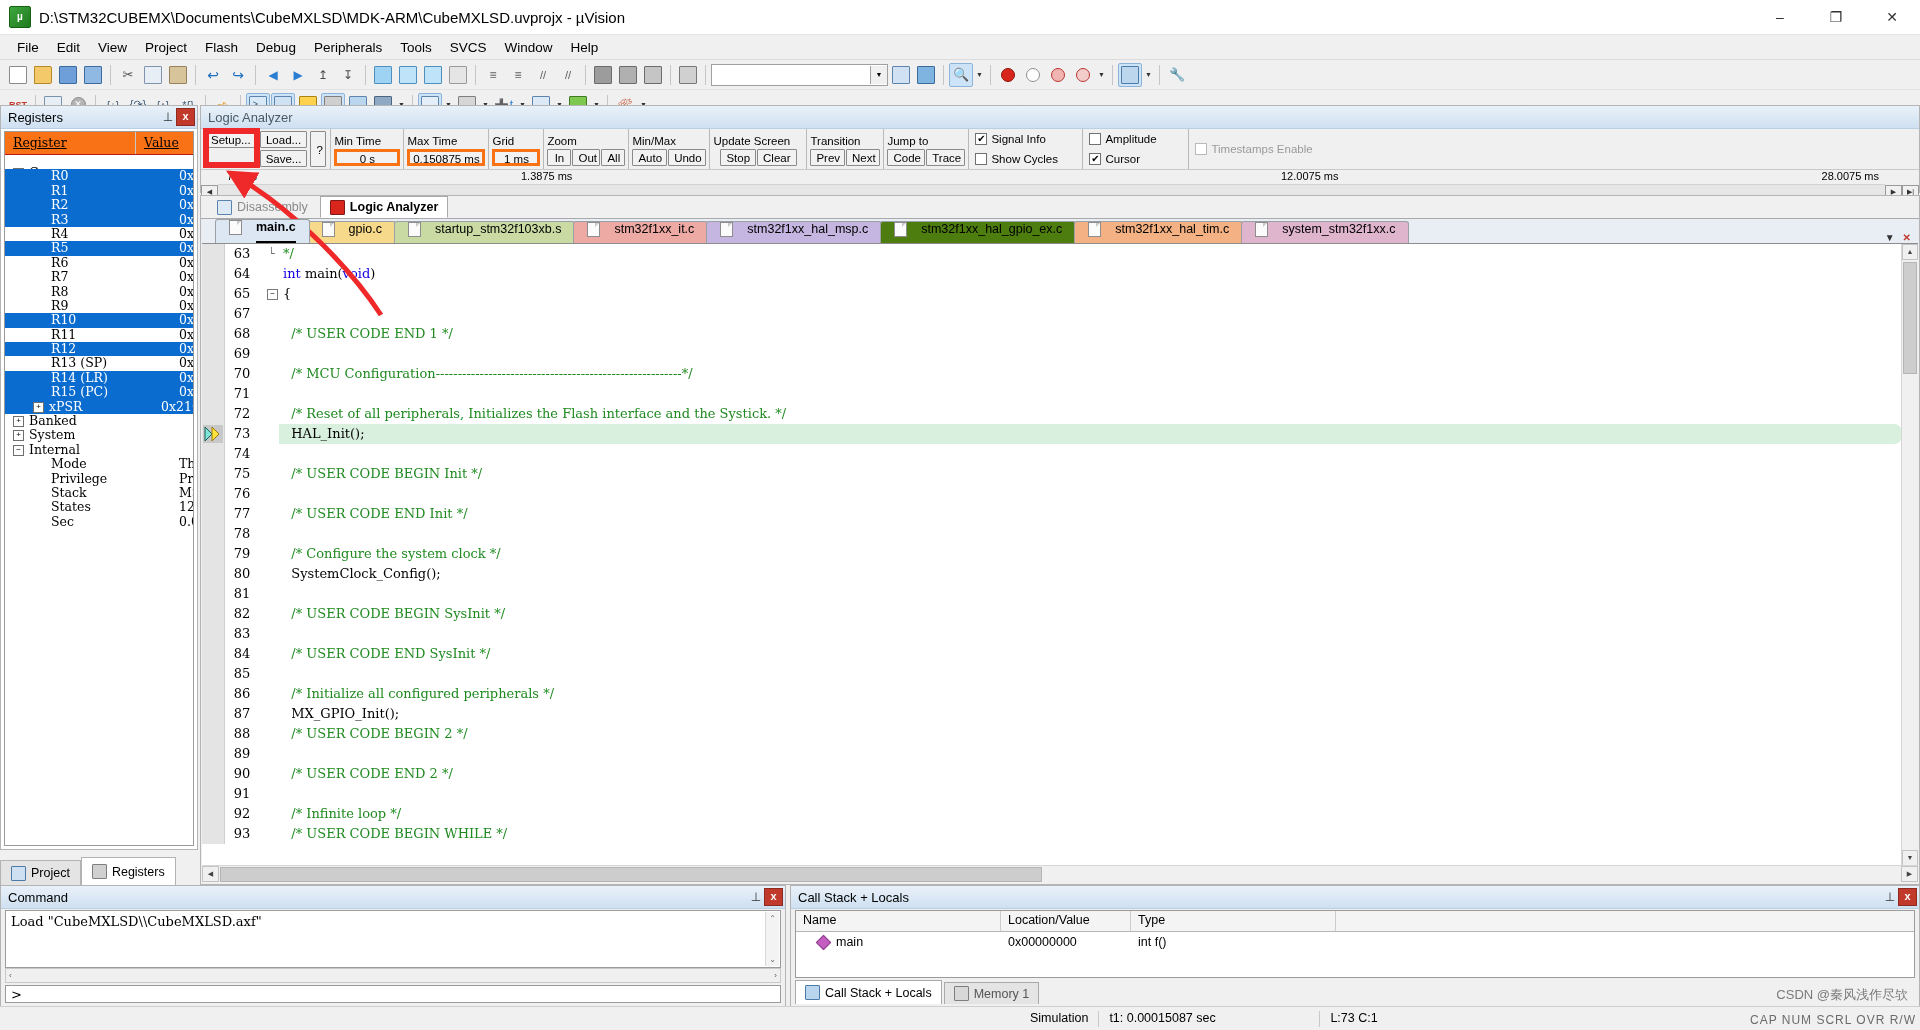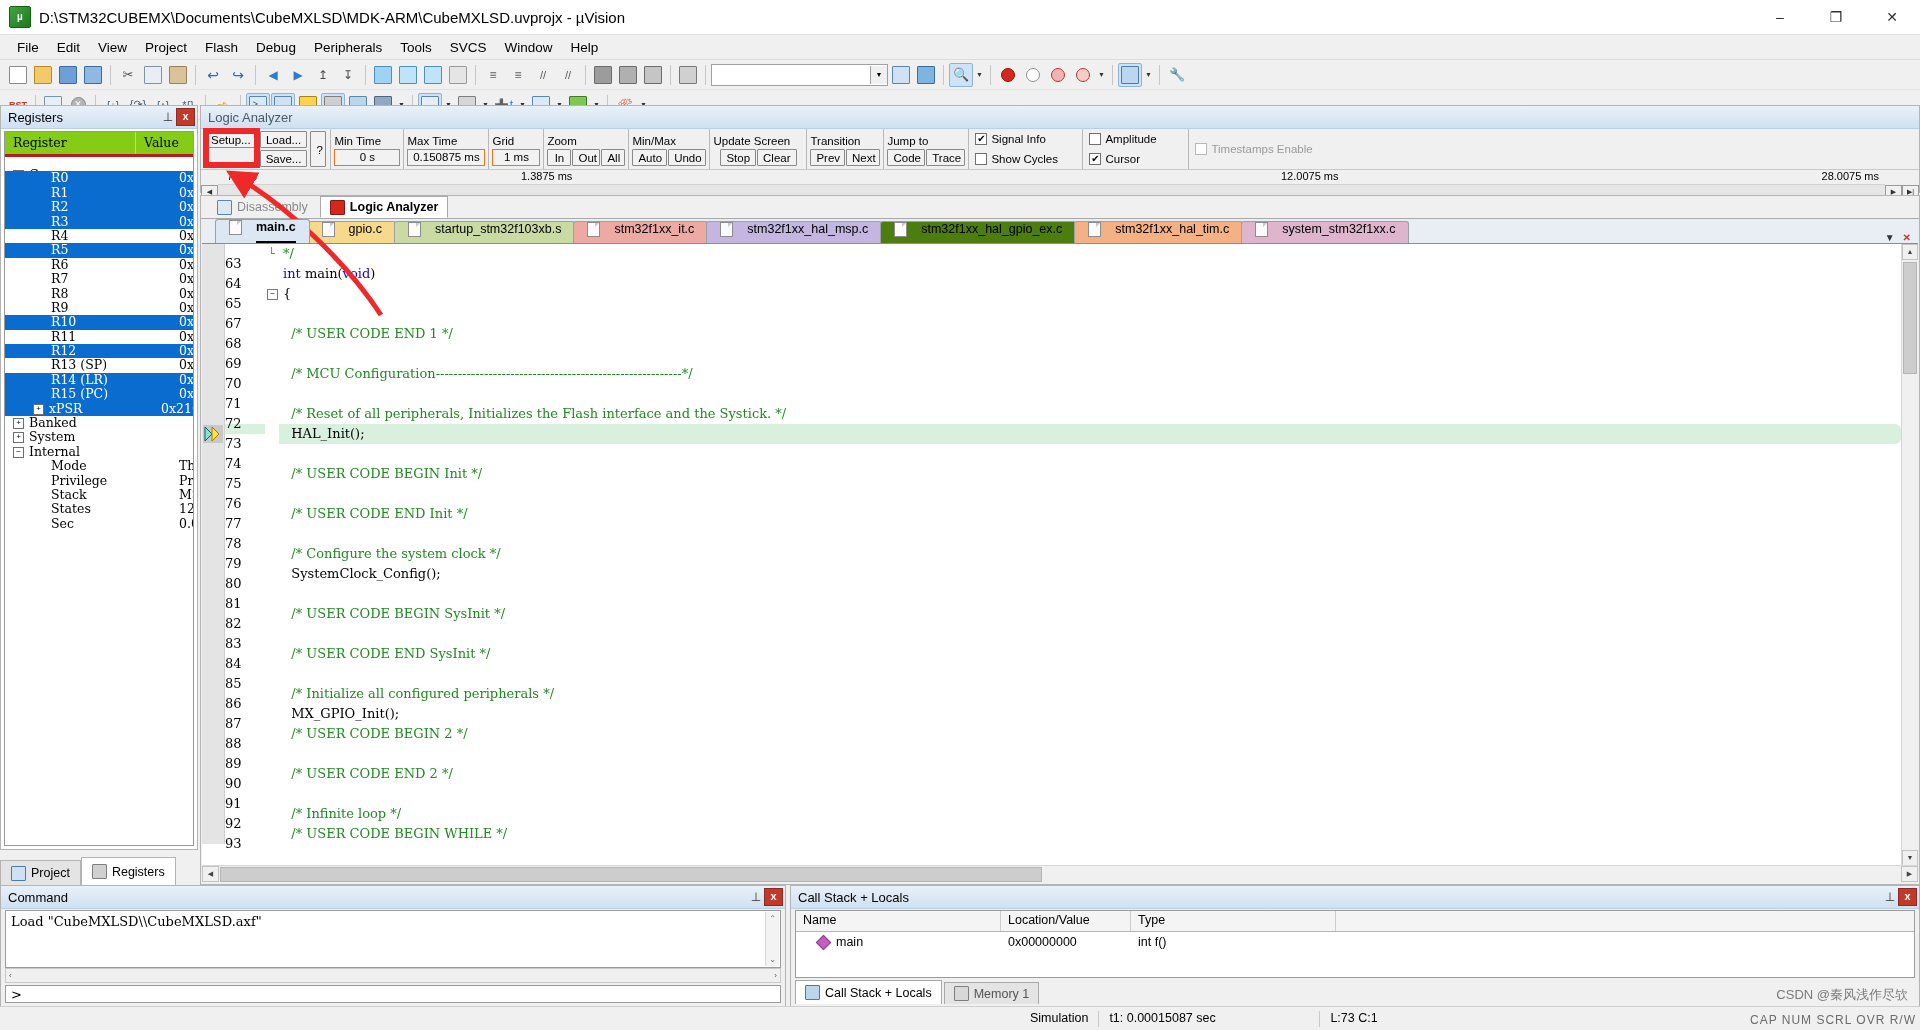--- a/index.html
+++ b/index.html
@@ -62,7 +62,7 @@
         text-align:center;line-height:15px;margin-right:2px;border:1px solid #8d2b20;}
   .reg-grid{position:absolute;left:3px;right:3px;top:25px;bottom:3px;border:1px solid #9a9a9a;
             background:#fff;overflow:hidden;font-family:"DejaVu Serif",serif;font-size:12.5px;}
-  .reg-hdr{display:flex;height:22px;background:#84cc16;border-bottom:3px solid #b91c1c;}
+  .reg-hdr{display:flex;height:22px;background:#f97316;border-bottom:1px solid #b91c1c;text-decoration:underline;}
   .reg-hdr div{padding:3px 0 0 8px;color:#000;}
   .rh1{width:122px;border-right:1px solid #c8c8c8;}
   .rh2{flex:1;}

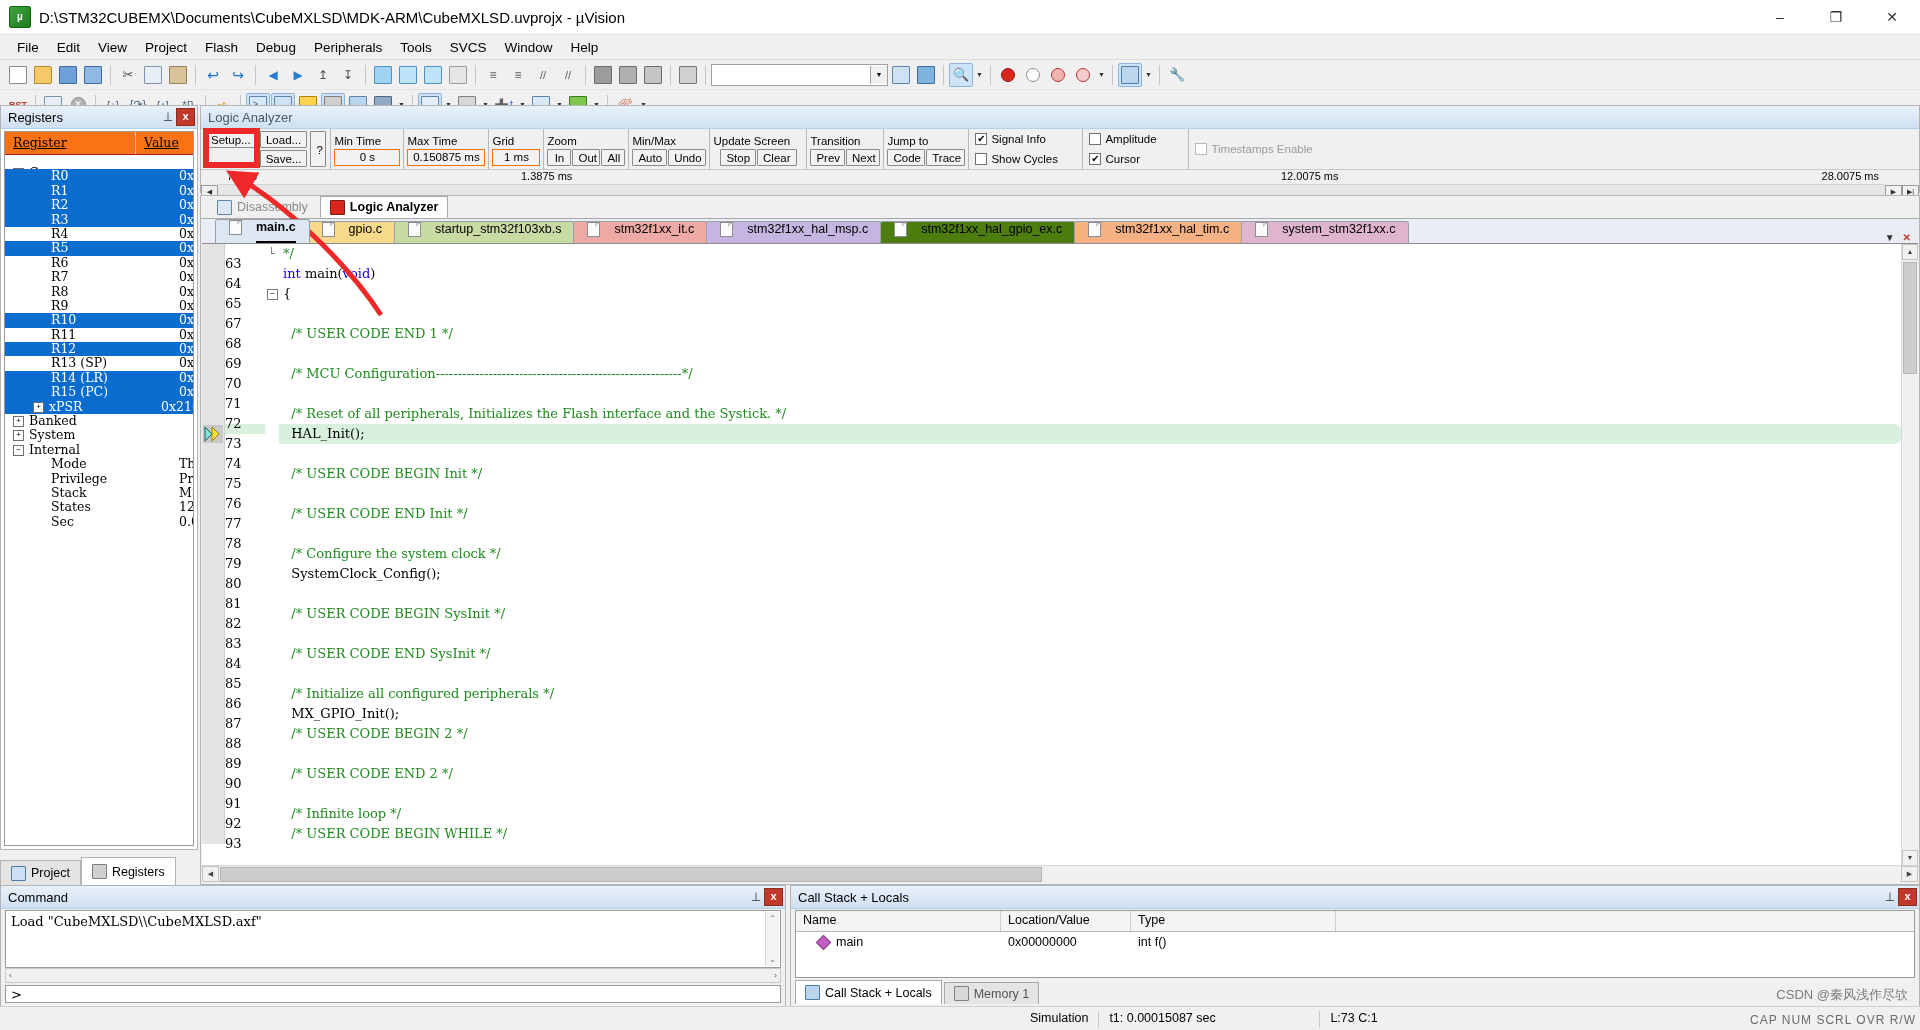--- a/index.html
+++ b/index.html
@@ -90,7 +90,7 @@
   .lasec .rowb{display:flex;gap:1px;justify-content:center;}
   .btnK{border:1px solid #8a8a8a;background:#f2f2f2;font-size:11.5px;padding:1px 5px;min-width:24px;
         text-align:center;color:#000;border-radius:1px;height:17px;line-height:15px;box-sizing:border-box;}
-  .fld{border:1px solid #f97316;background:#f2f2f2;font-size:11.5px;text-align:center;height:17px;
+  .fld{border:3px solid #f97316;background:#f2f2f2;font-size:11.5px;text-align:center;height:17px;
        line-height:15px;box-sizing:border-box;color:#000;}
   .chkrow{display:flex;align-items:center;gap:4px;height:17px;font-size:11.5px;color:#000;}
   .chkrow.dim{color:#9a9a9a;}

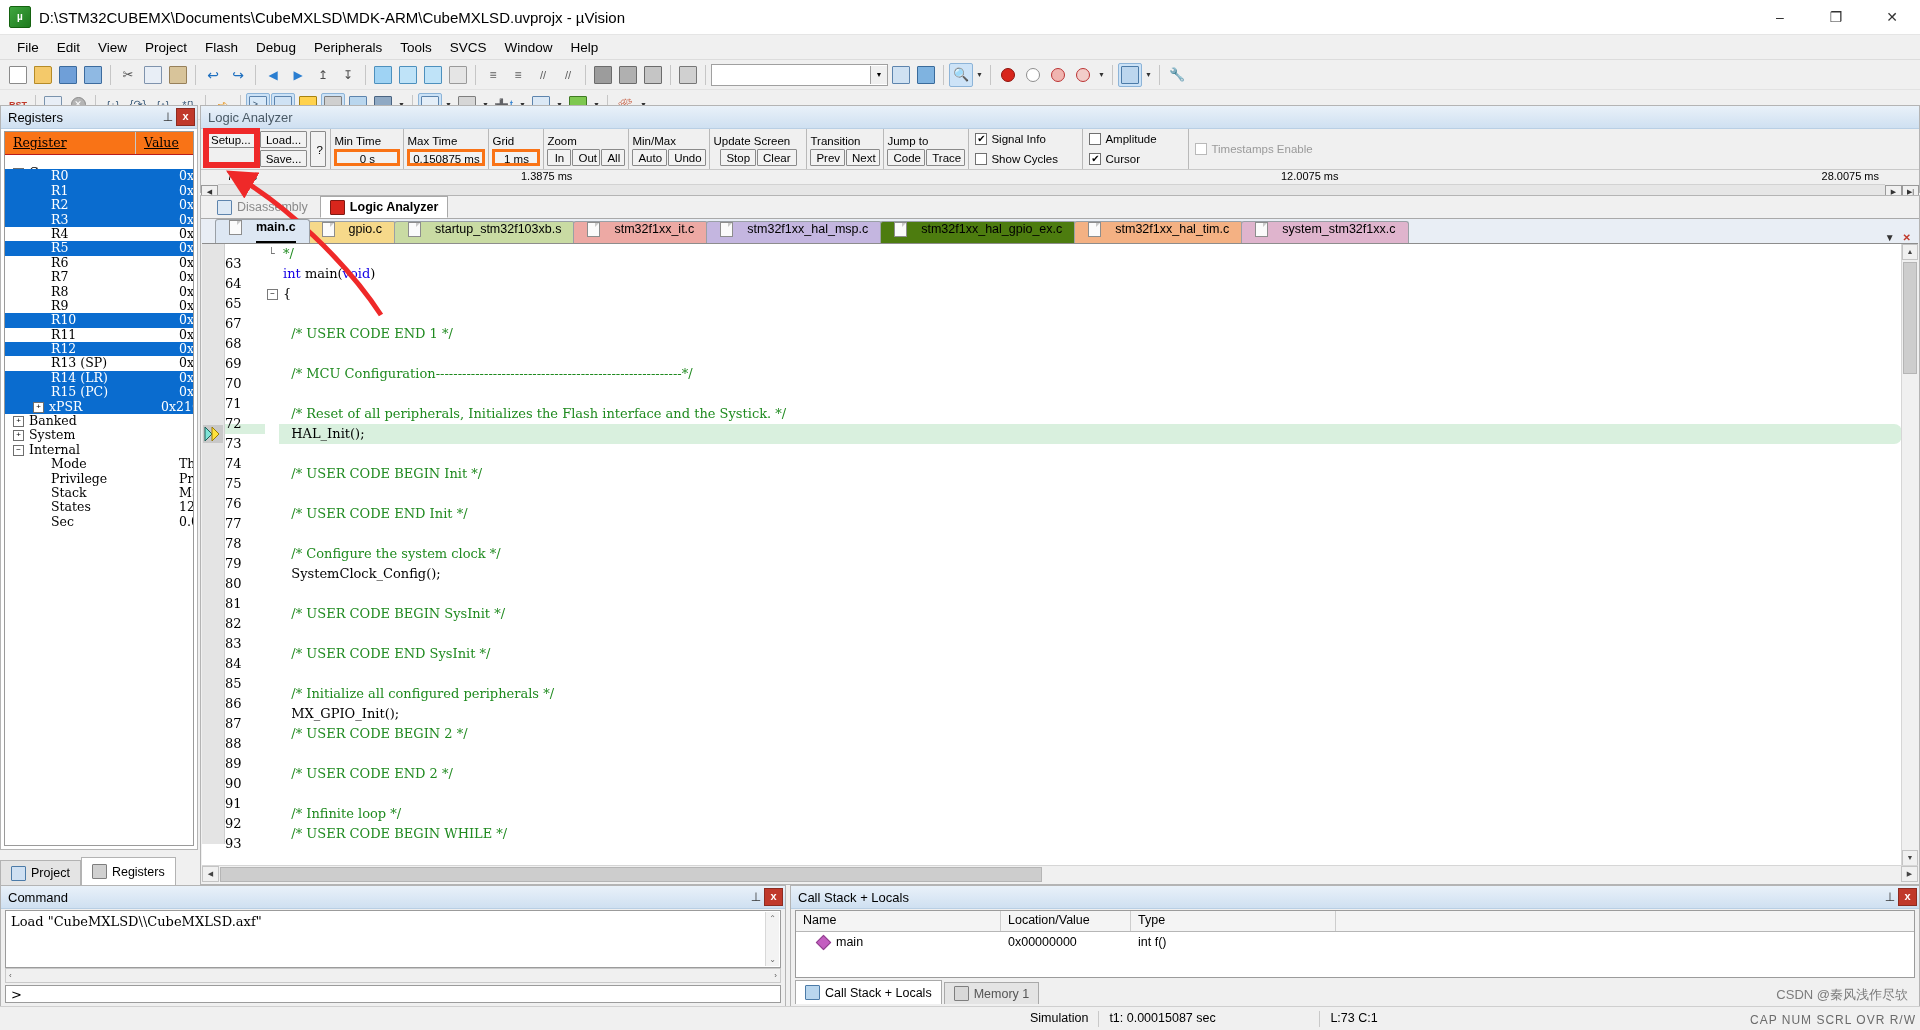--- a/index.html
+++ b/index.html
@@ -129,7 +129,7 @@
   .crow{display:flex;height:20px;line-height:20px;white-space:pre;}
   .crow.hl{background:#d9f0de;border-radius:8px;}
   .bpcol{width:22px;flex:none;background:#e4e4e4;border-right:1px solid #cfcfcf;position:relative;}
-  .lnum{width:34px;flex:none;text-align:left;color:#000;padding-right:6px;background:#fff;margin-top:10px;}
+  .lnum{width:34px;flex:none;text-align:center;color:#000;padding-right:6px;background:#fff;}
   .foldcol{width:14px;flex:none;position:relative;background:#fff;}
   .ctext{flex:1;padding-left:4px;color:#000;}
   .cm{color:#1f8a1f;}

